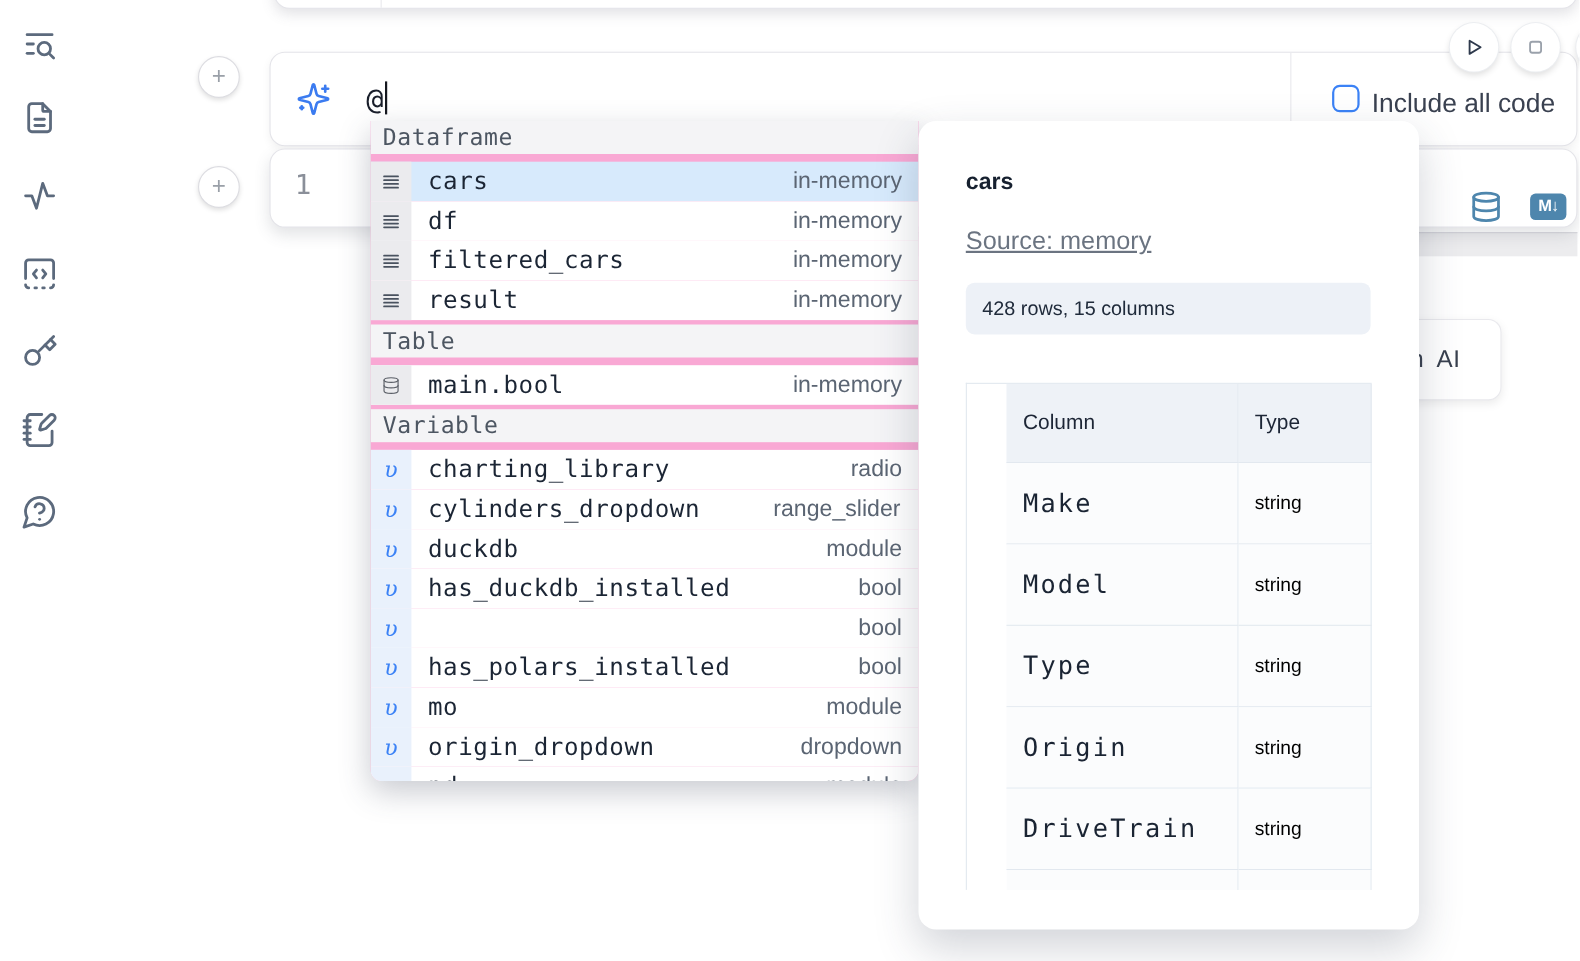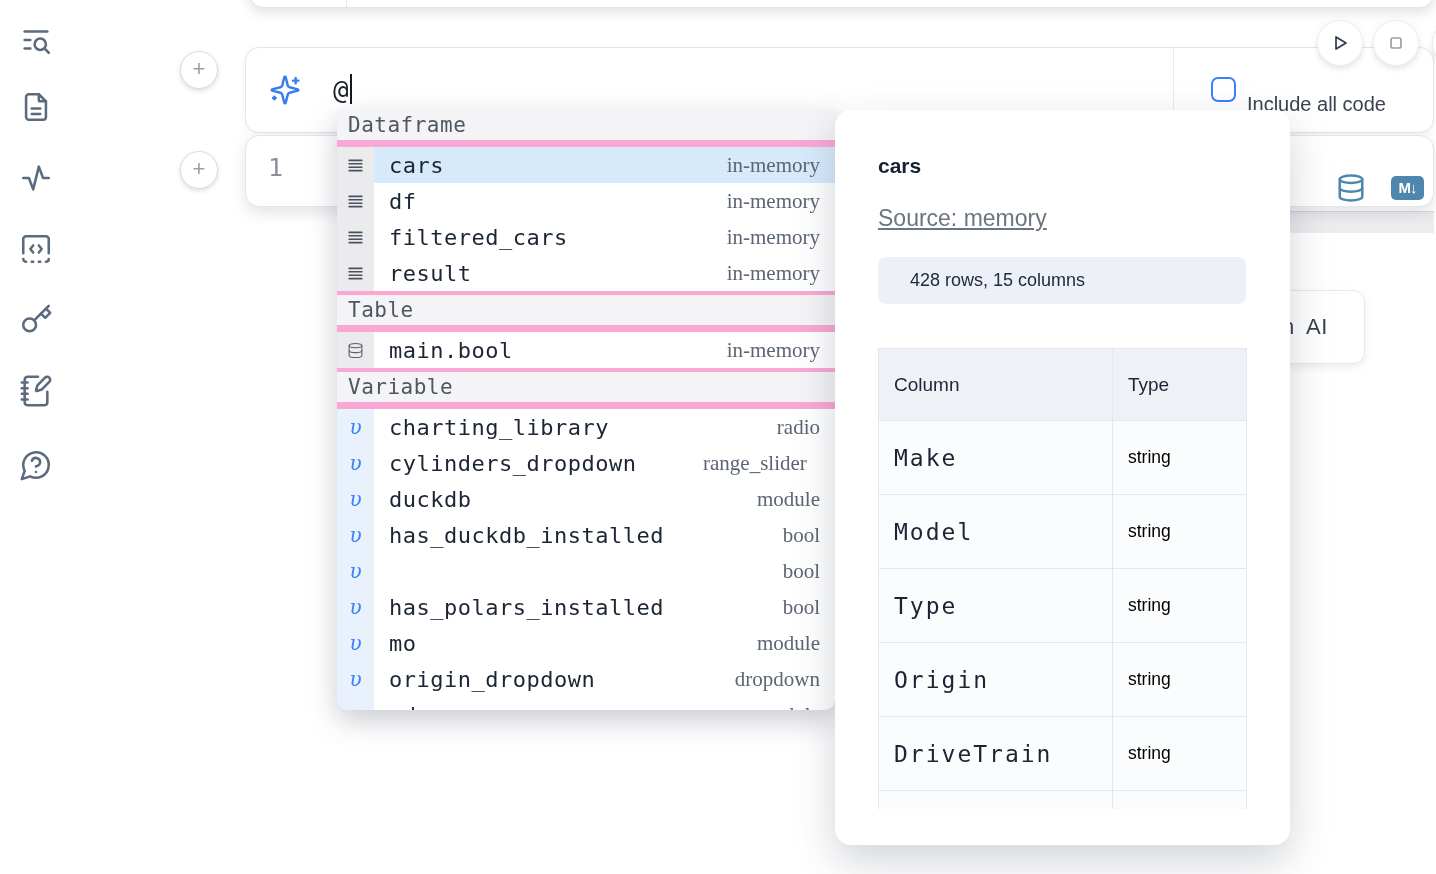--- a/index.html
+++ b/index.html
@@ -40,7 +40,7 @@
     vertical-align:-5px; margin-left:1px; }
   .chk { position:absolute; left:965px; top:29px; width:25px; height:25px;
     border:2px solid #3b82f6; border-radius:7px; background:#fff; }
-  .chk-label { position:absolute; left:1001px; top:33px; font-size:20px; color:#3a4150;margin-top:12px; }
+  .chk-label { position:absolute; left:1001px; top:33px; font-size:24px; color:#3a4150; }
 
   
   .circle-btn { position:absolute; top:21px; width:44px; height:44px; border-radius:50%;

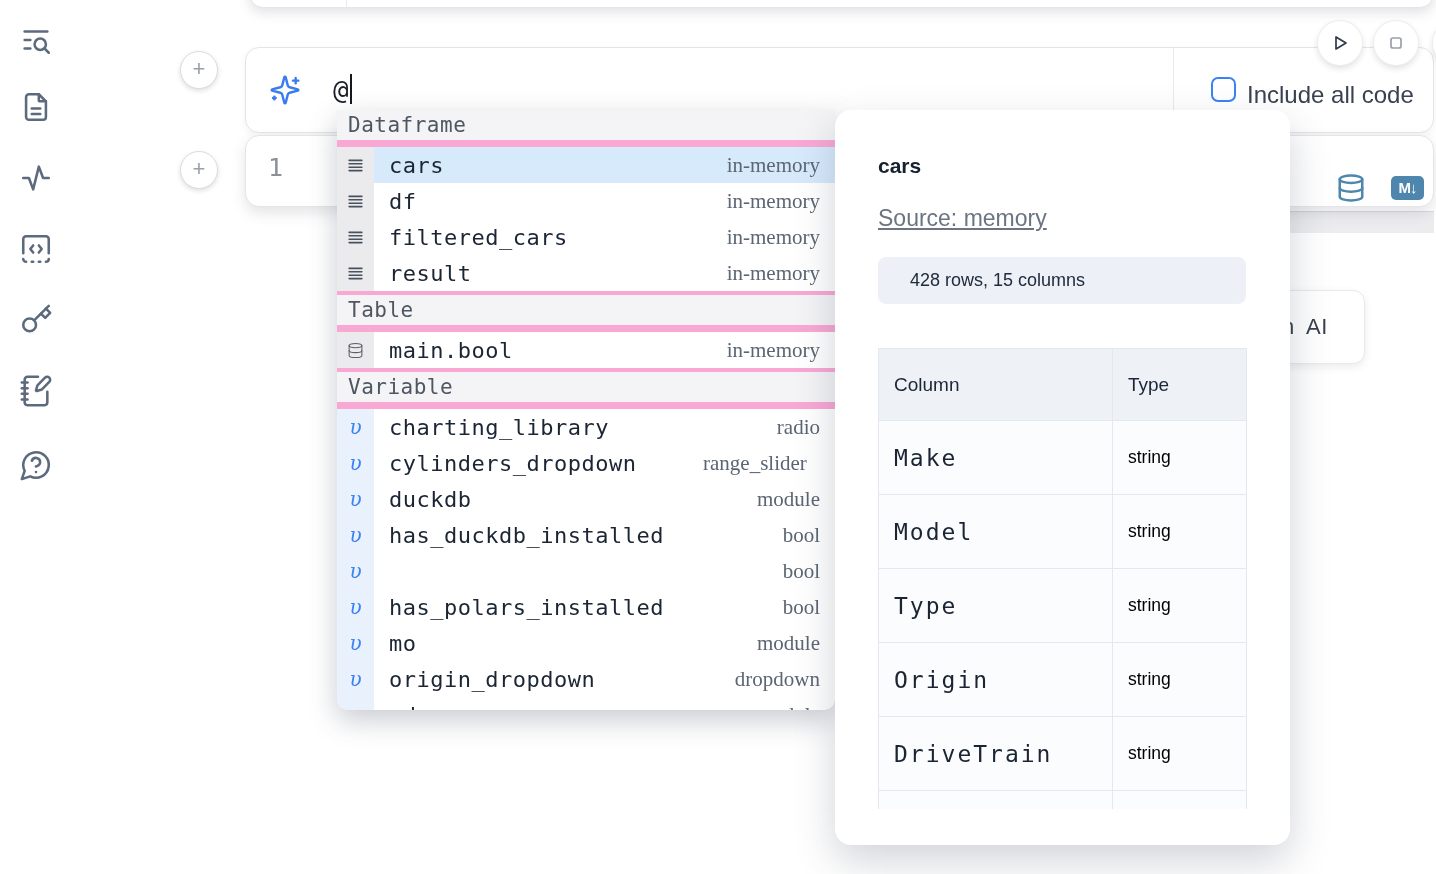--- a/index.html
+++ b/index.html
@@ -93,7 +93,7 @@
   .var-glyph { font-family:"DejaVu Serif",serif; font-style:italic; font-size:20px; color:#3b82f6; }
   .ac-row .name { margin-left:15px; font-family:"DejaVu Sans Mono",monospace;
     font-size:22px; color:#1b2534; letter-spacing:.5px; }
-  .ac-row .type { margin-left:auto; margin-right:15px; font-family:Liberation Serif, serif;
+  .ac-row .type { margin-left:auto; margin-right:15px; font-family:Liberation Sans, sans-serif;
     font-size:21px; color:#5b6573; }
   .ac-row .type.overflowing { position:absolute; left:366px; margin:0; white-space:nowrap; }
 

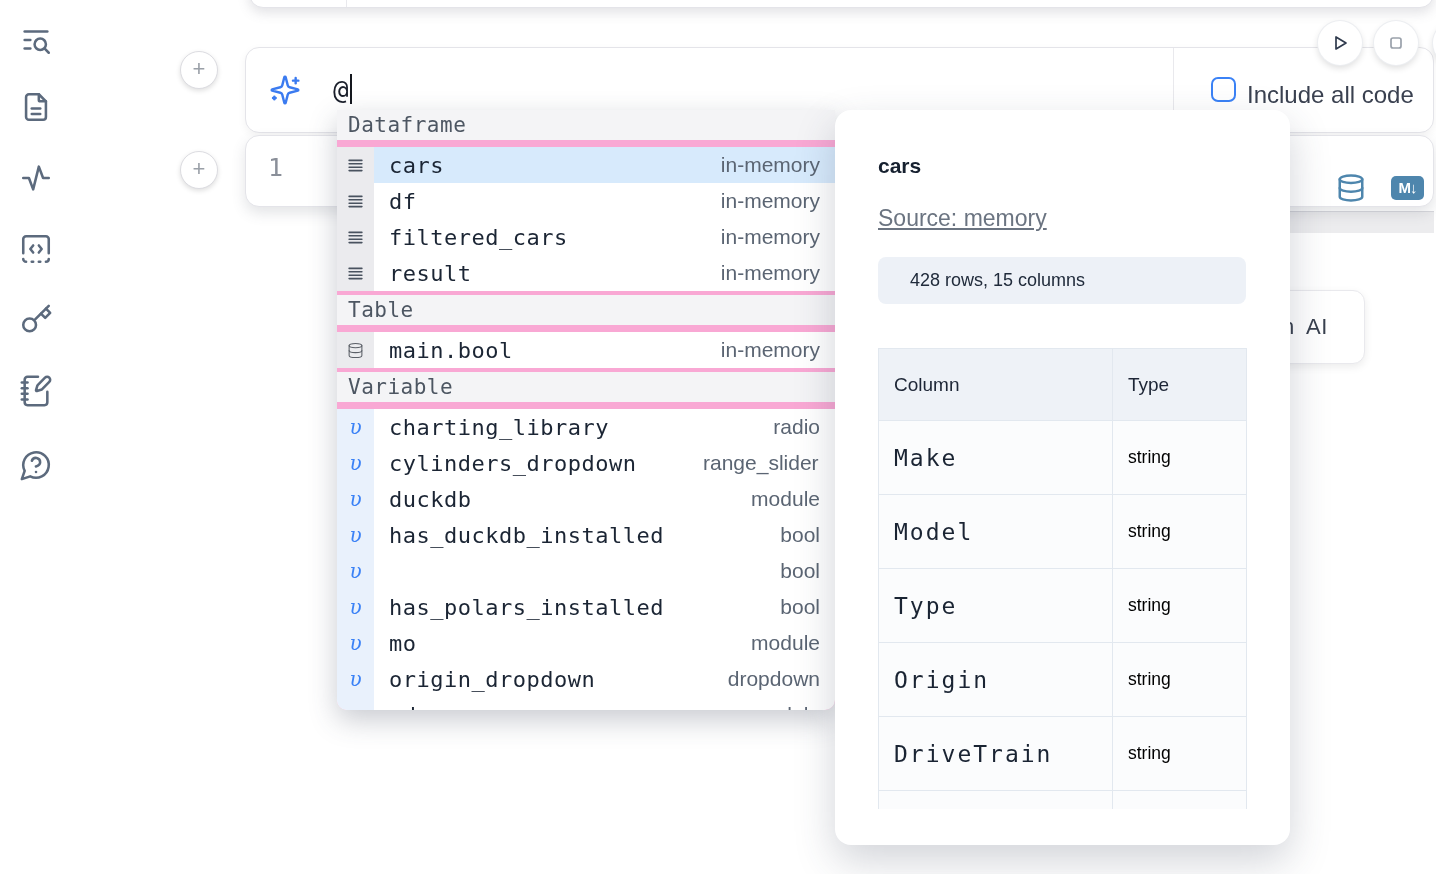--- a/index.html
+++ b/index.html
@@ -104,7 +104,7 @@
   .popup .source { position:absolute; left:43px; top:95px; font-size:23px; color:#6b7481;text-decoration:underline; }
   .popup .pill { position:absolute; left:43px; top:147px; width:368px; height:47px;
     background:#edf1f7; border-radius:8px; font-size:18px; color:#202b3b;
-    line-height:47px; padding-left:32px; }
+    line-height:47px; padding-left:15px; }
   .tbl { position:absolute; left:43px; top:238px; width:369px;
     border-top:1px solid #e2e8ef; border-left:1px solid #e2e8ef; }
   .tr { display:flex; }

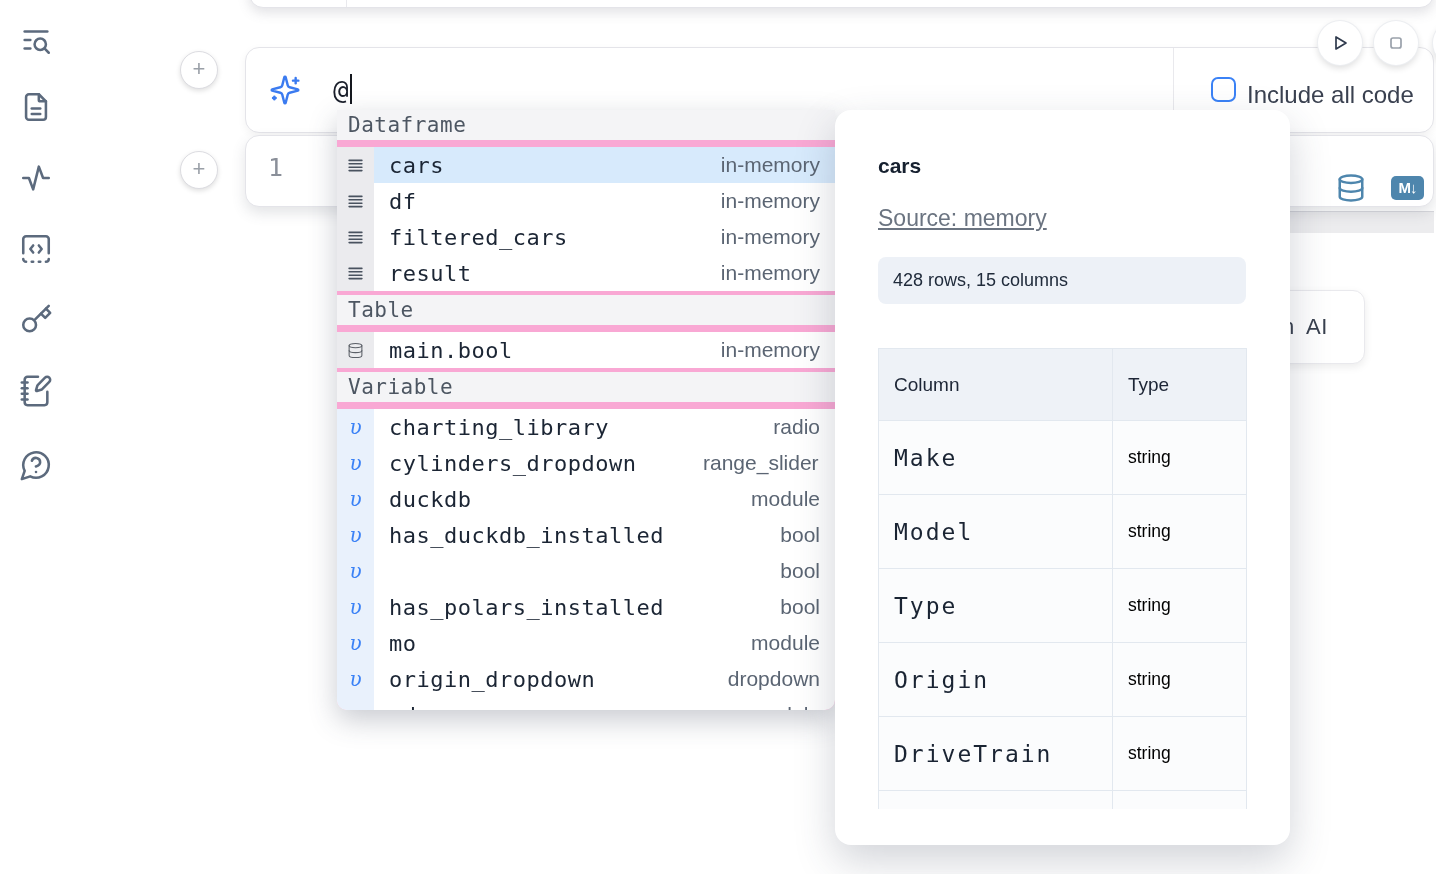--- a/index.html
+++ b/index.html
@@ -107,7 +107,7 @@
     line-height:47px; padding-left:15px; }
   .tbl { position:absolute; left:43px; top:238px; width:369px;
     border-top:1px solid #e2e8ef; border-left:1px solid #e2e8ef; }
-  .tr { display:flex; }
+  .tr { display:flex;margin-left:36px; }
   .td { border-right:1px solid #e2e8ef; border-bottom:1px solid #e2e8ef;
     display:flex; align-items:center; padding-left:15px; }
   .td.c1 { width:234px; }

